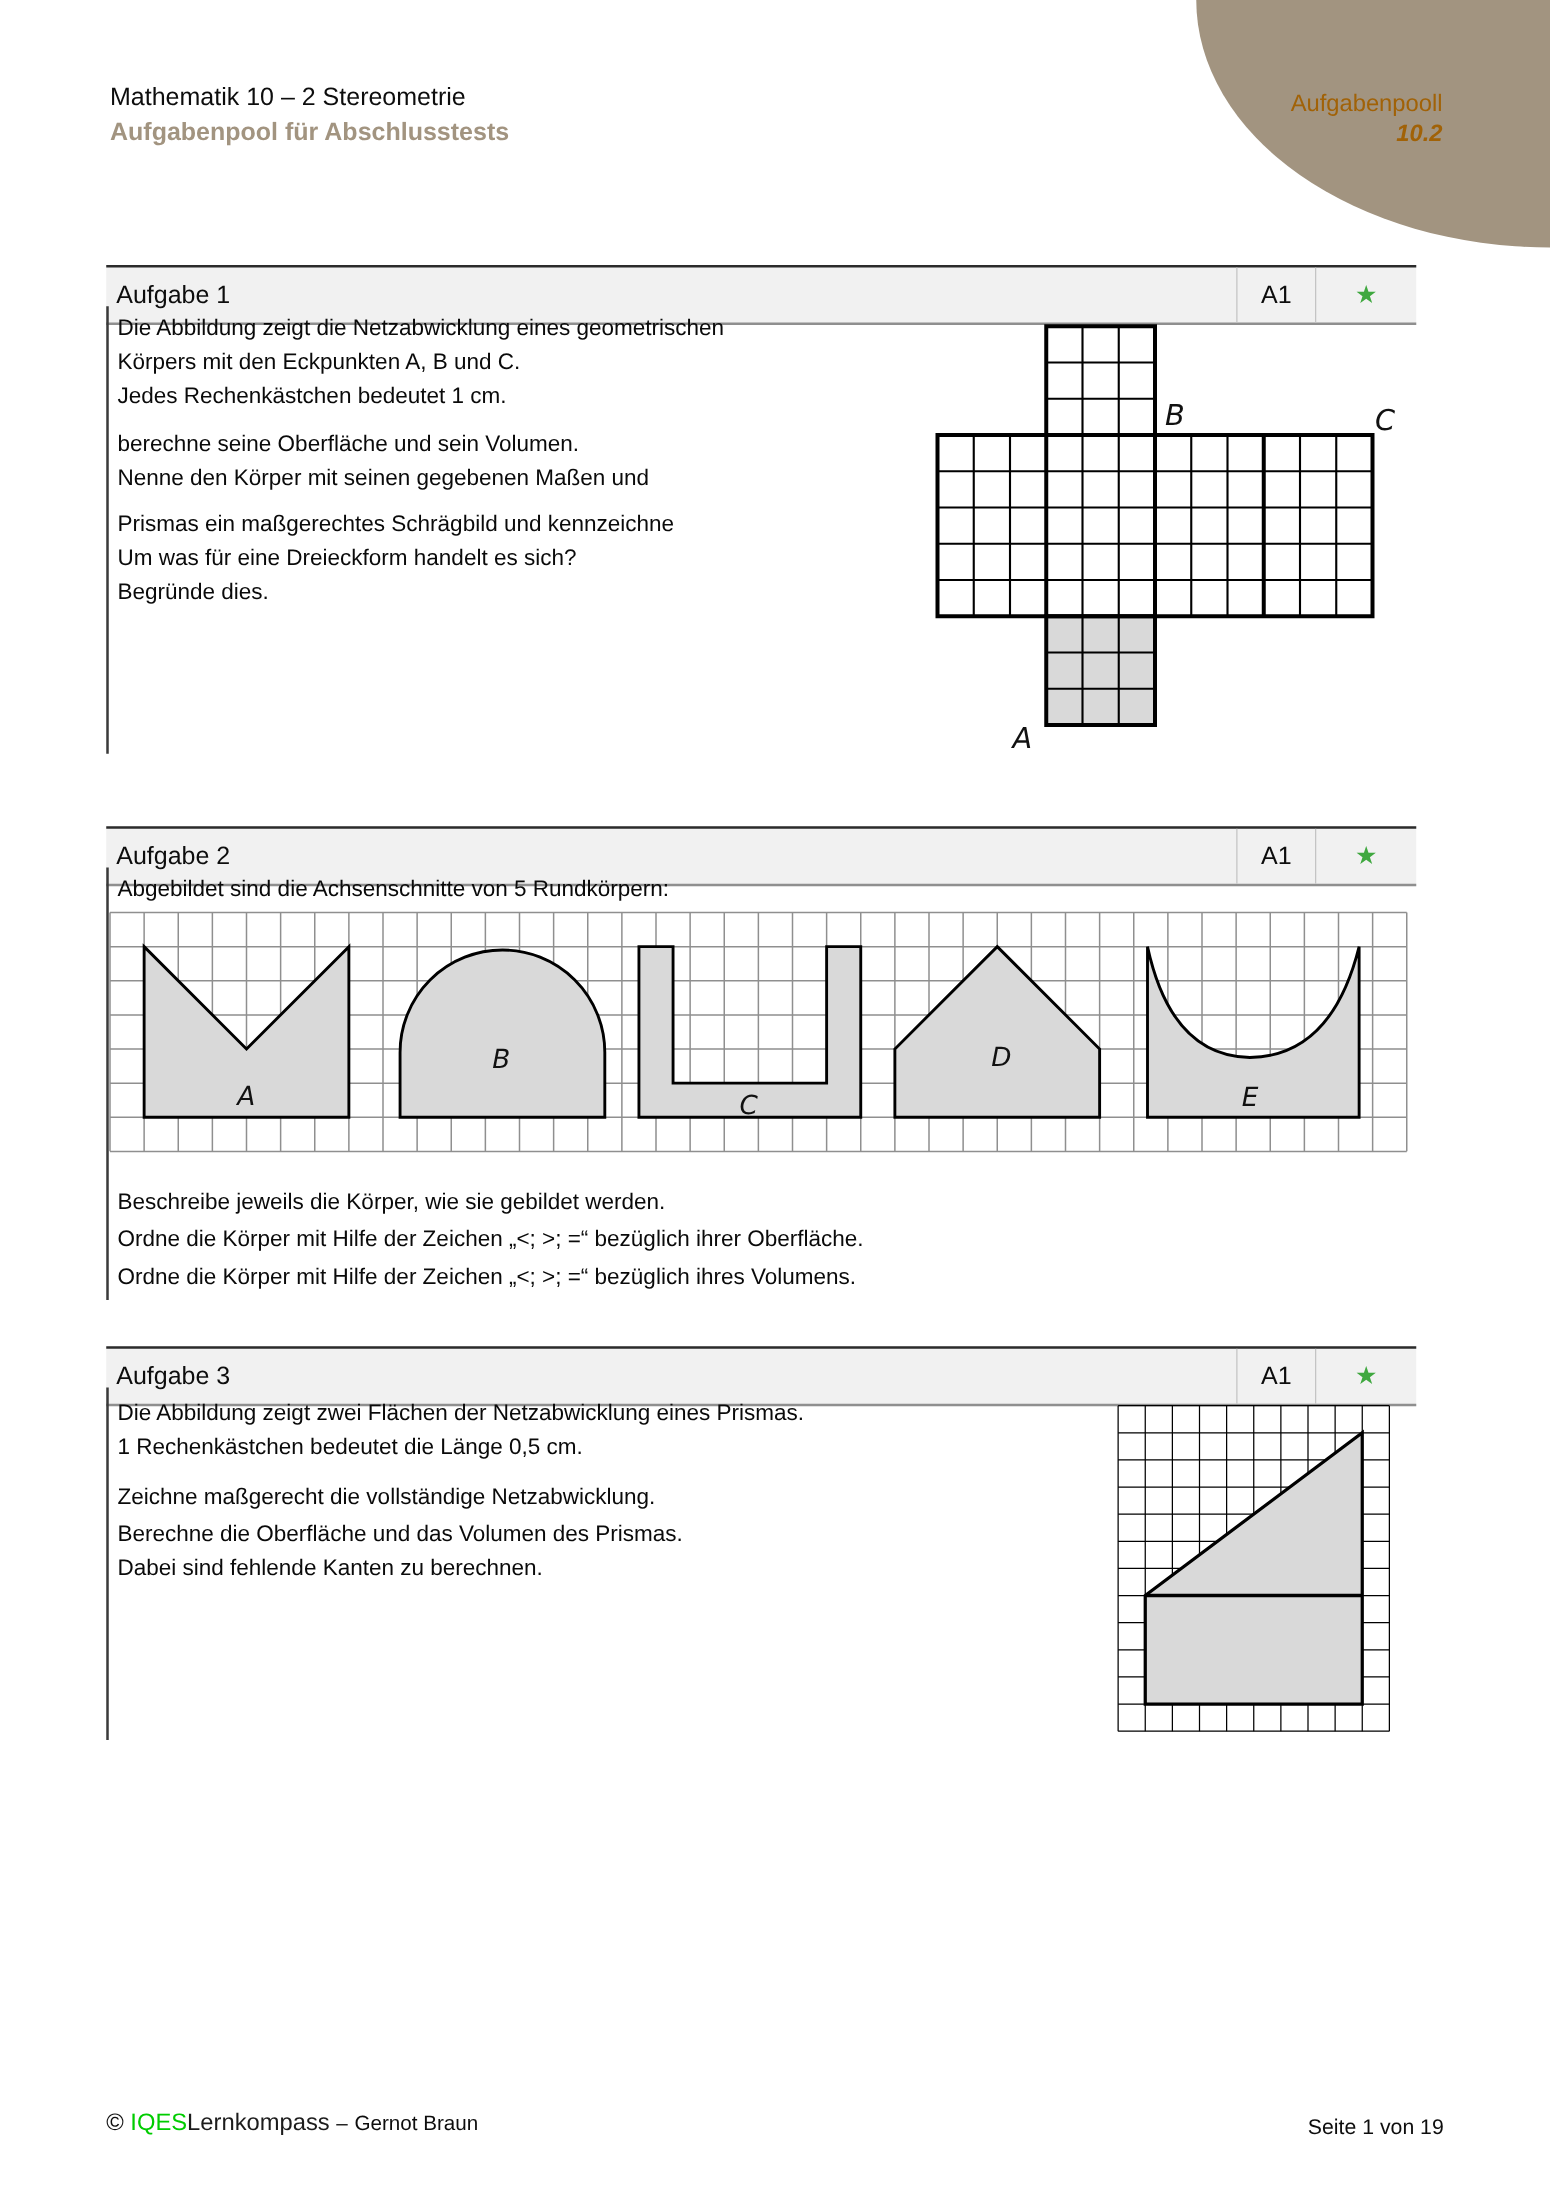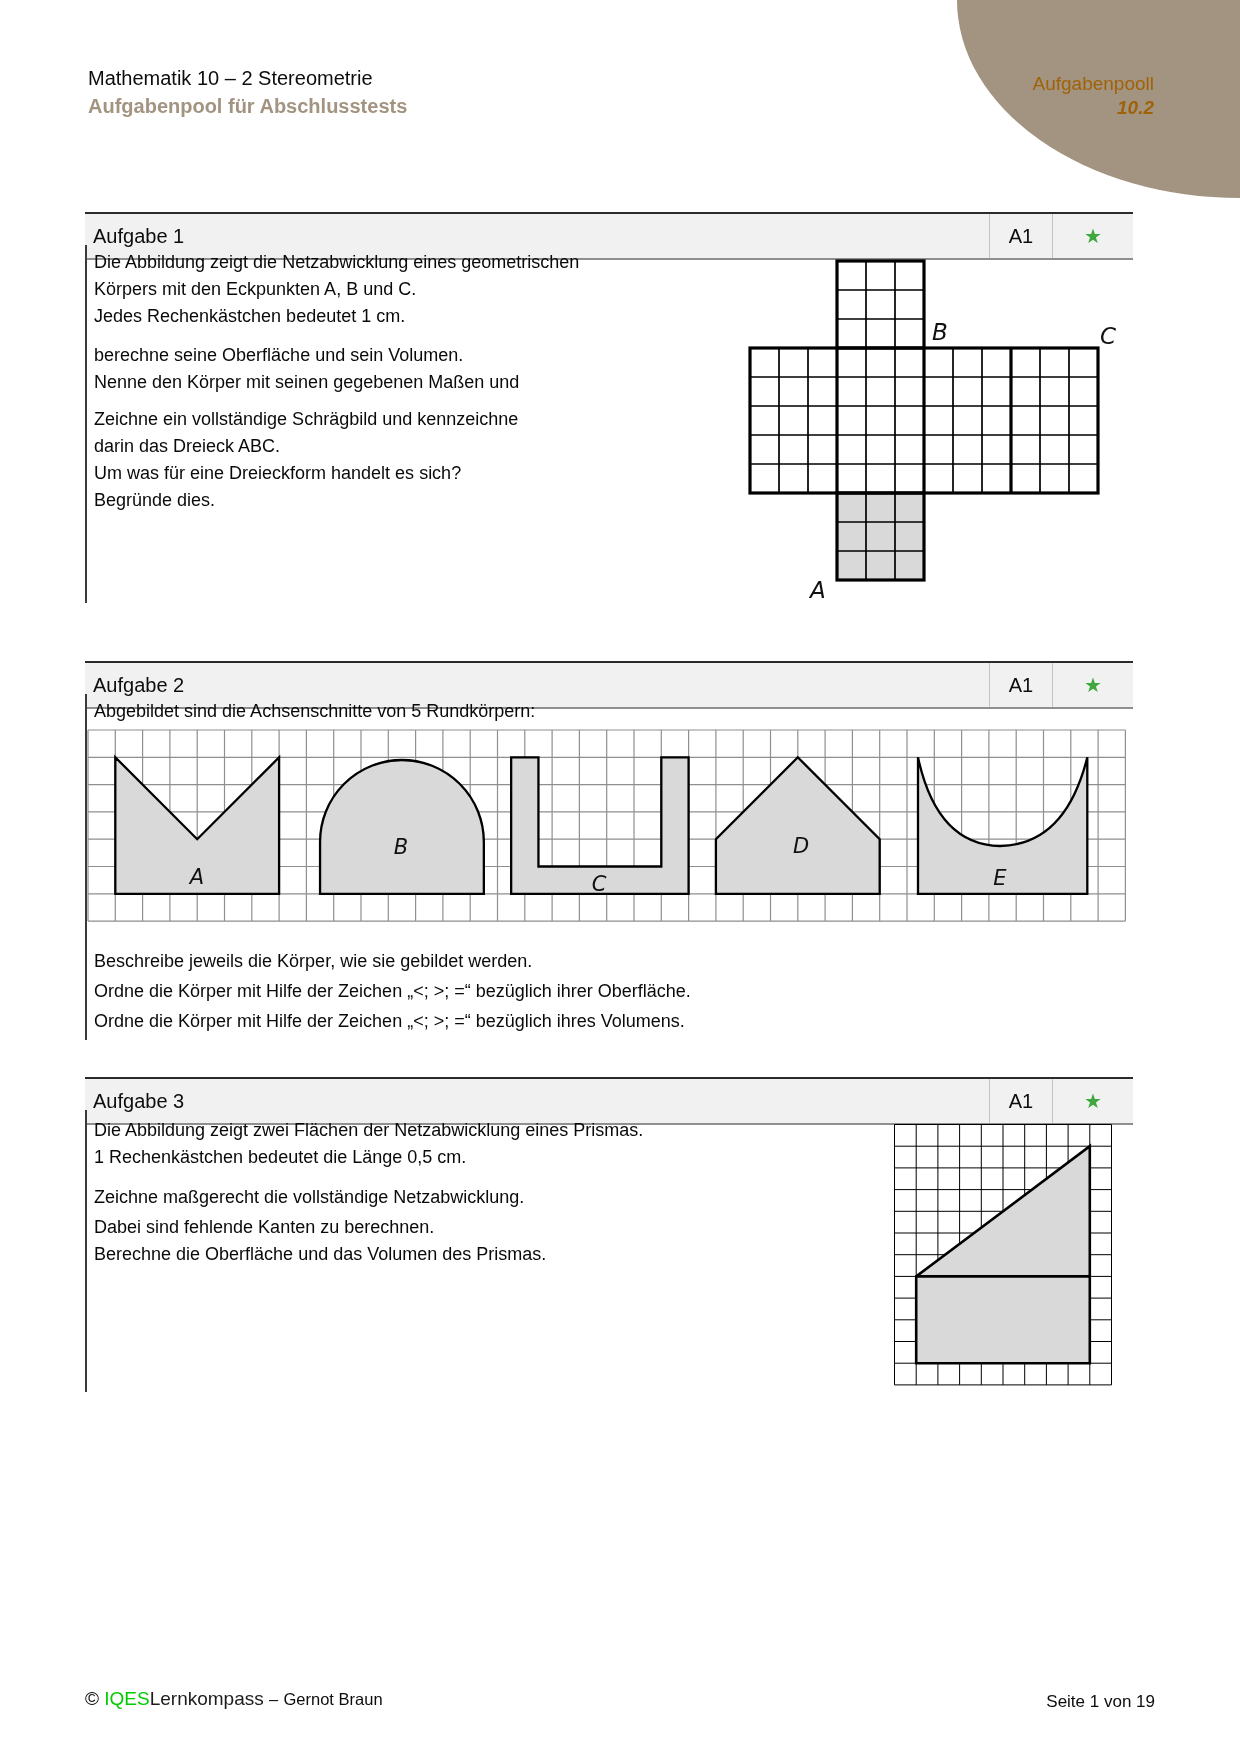--- a/index.html
+++ b/index.html
@@ -83,7 +83,7 @@
       <div>Nenne den Körper mit seinen gegebenen Maßen und</div>
     </div>
     <div class="para" style="margin-top:-2px">
-      <div>Zeichne ein vollständige Schrägbild und kennzeichne</div>
+      <div>Prismas ein maßgerechtes Schrägbild und kennzeichne</div>
       <div>darin das Dreieck ABC.</div>
       <div>Um was für eine Dreieckform handelt es sich?</div>
       <div>Begründe dies.</div>

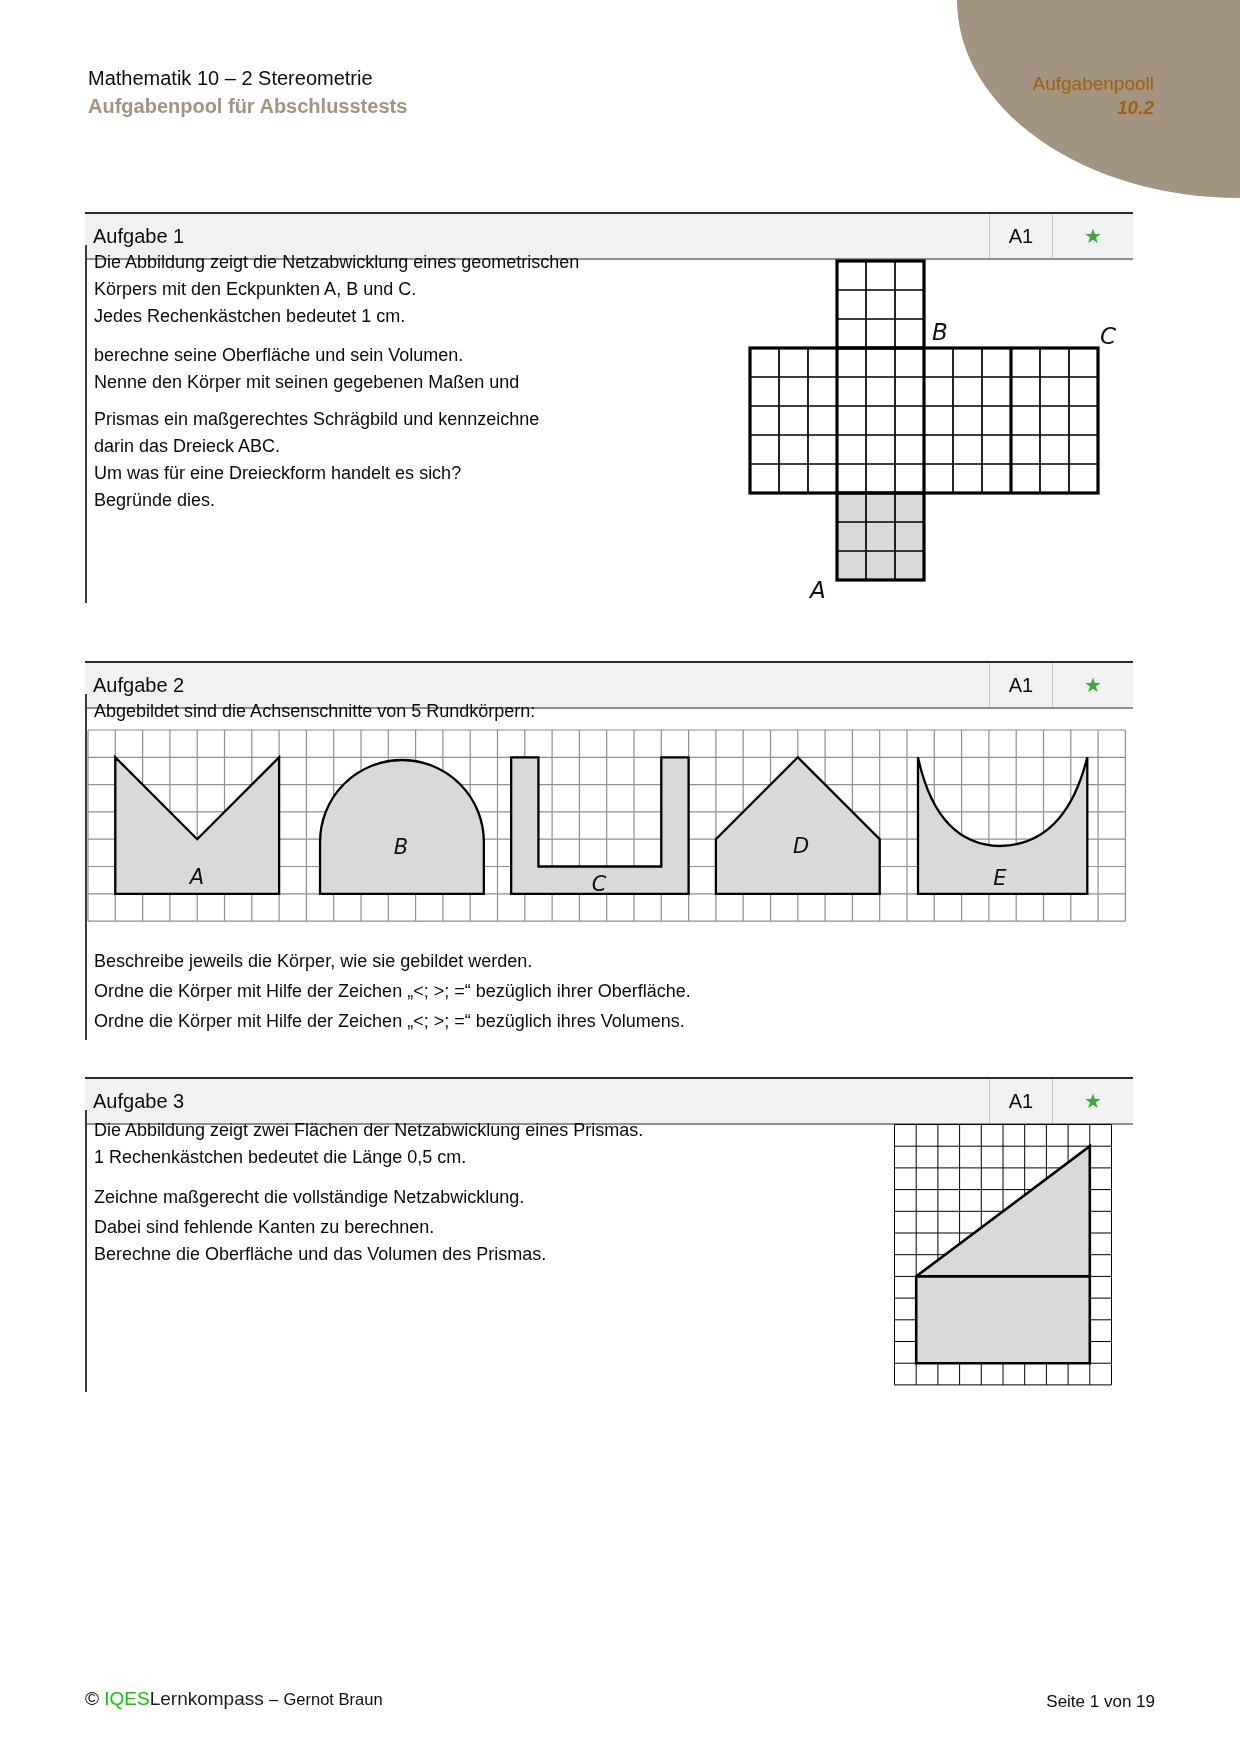--- a/index.html
+++ b/index.html
@@ -84,7 +84,6 @@
     </div>
     <div class="para" style="margin-top:-2px">
       <div>Prismas ein maßgerechtes Schrägbild und kennzeichne</div>
-      <div>darin das Dreieck ABC.</div>
       <div>Um was für eine Dreieckform handelt es sich?</div>
       <div>Begründe dies.</div>
     </div>

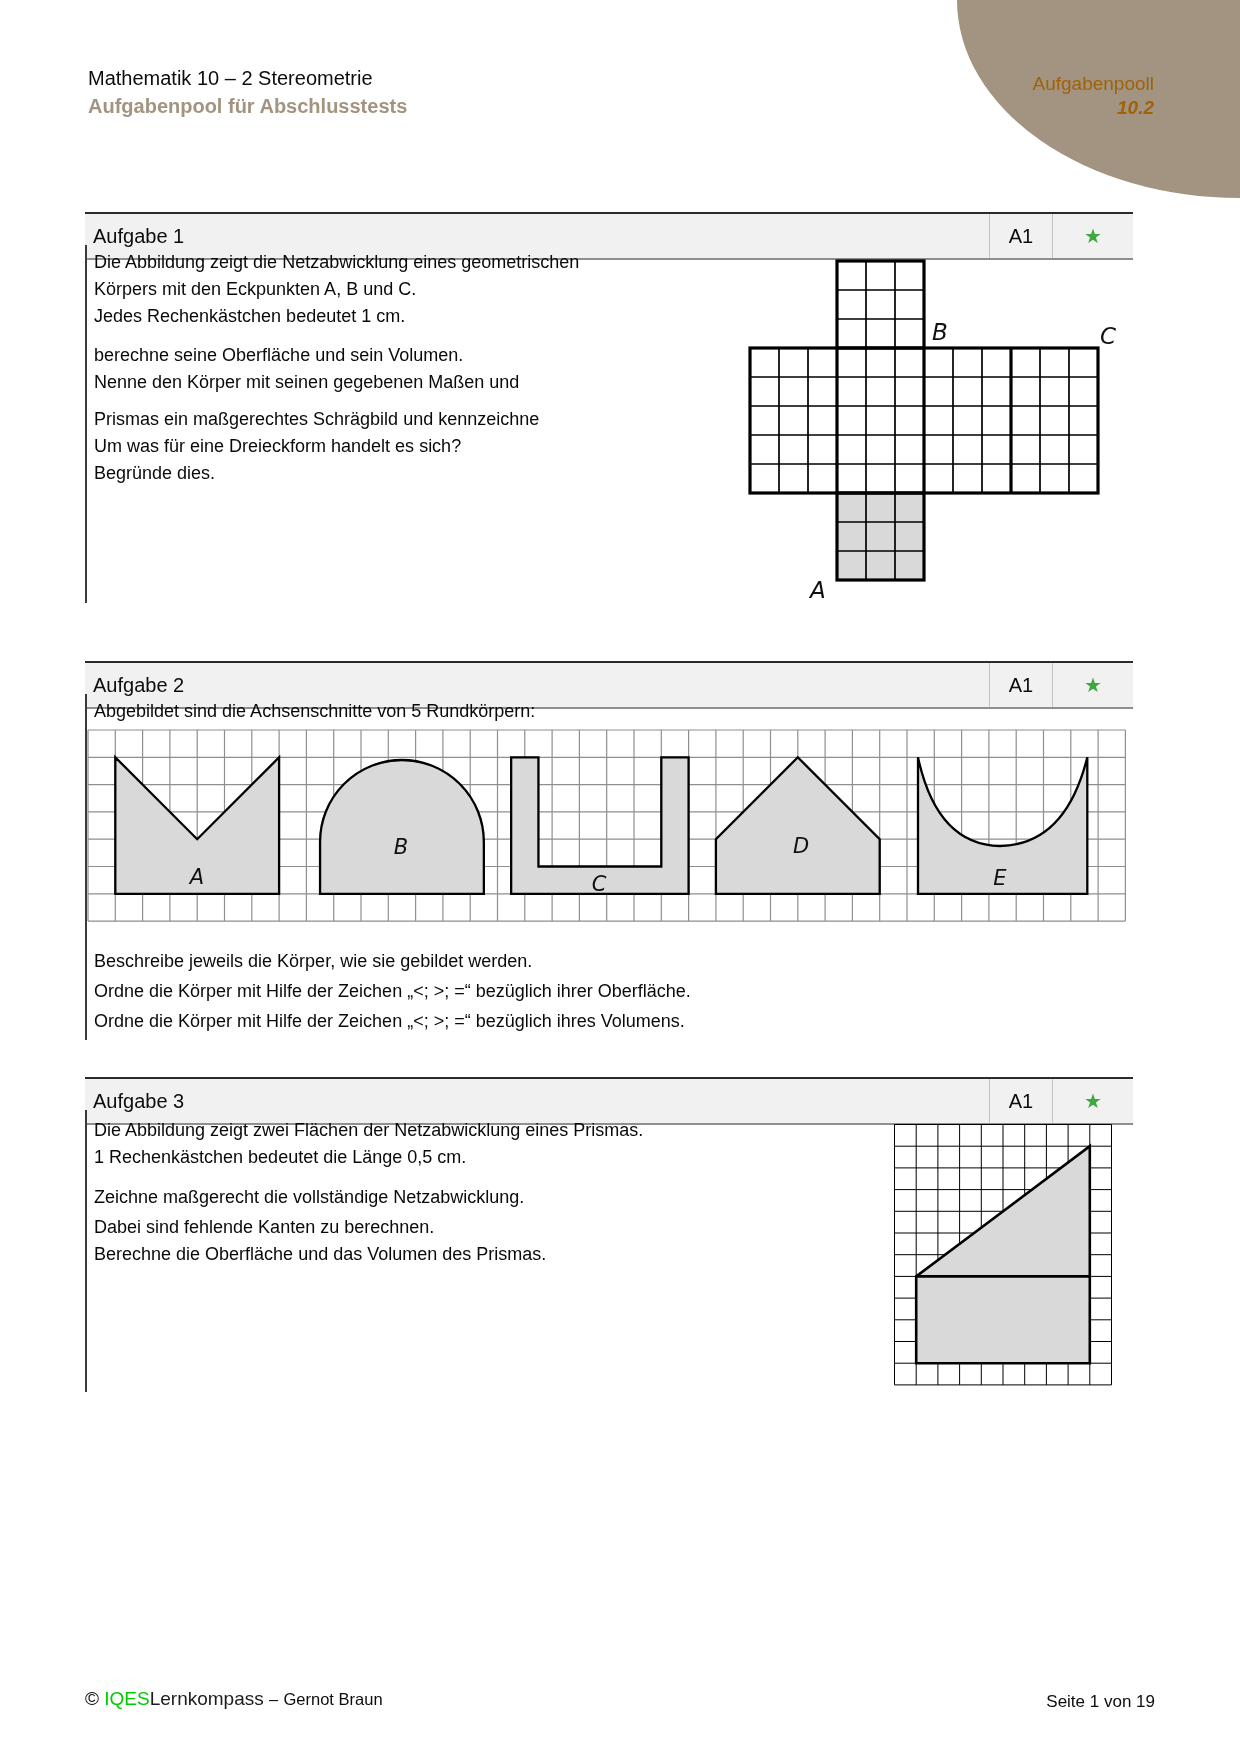--- a/index.html
+++ b/index.html
@@ -171,8 +171,8 @@
       <div>Zeichne maßgerecht die vollständige Netzabwicklung.</div>
     </div>
     <div class="para">
+      <div>Berechne die Oberfläche und das Volumen des Prismas.</div>
       <div>Dabei sind fehlende Kanten zu berechnen.</div>
-      <div>Berechne die Oberfläche und das Volumen des Prismas.</div>
     </div>
   </div>
 

